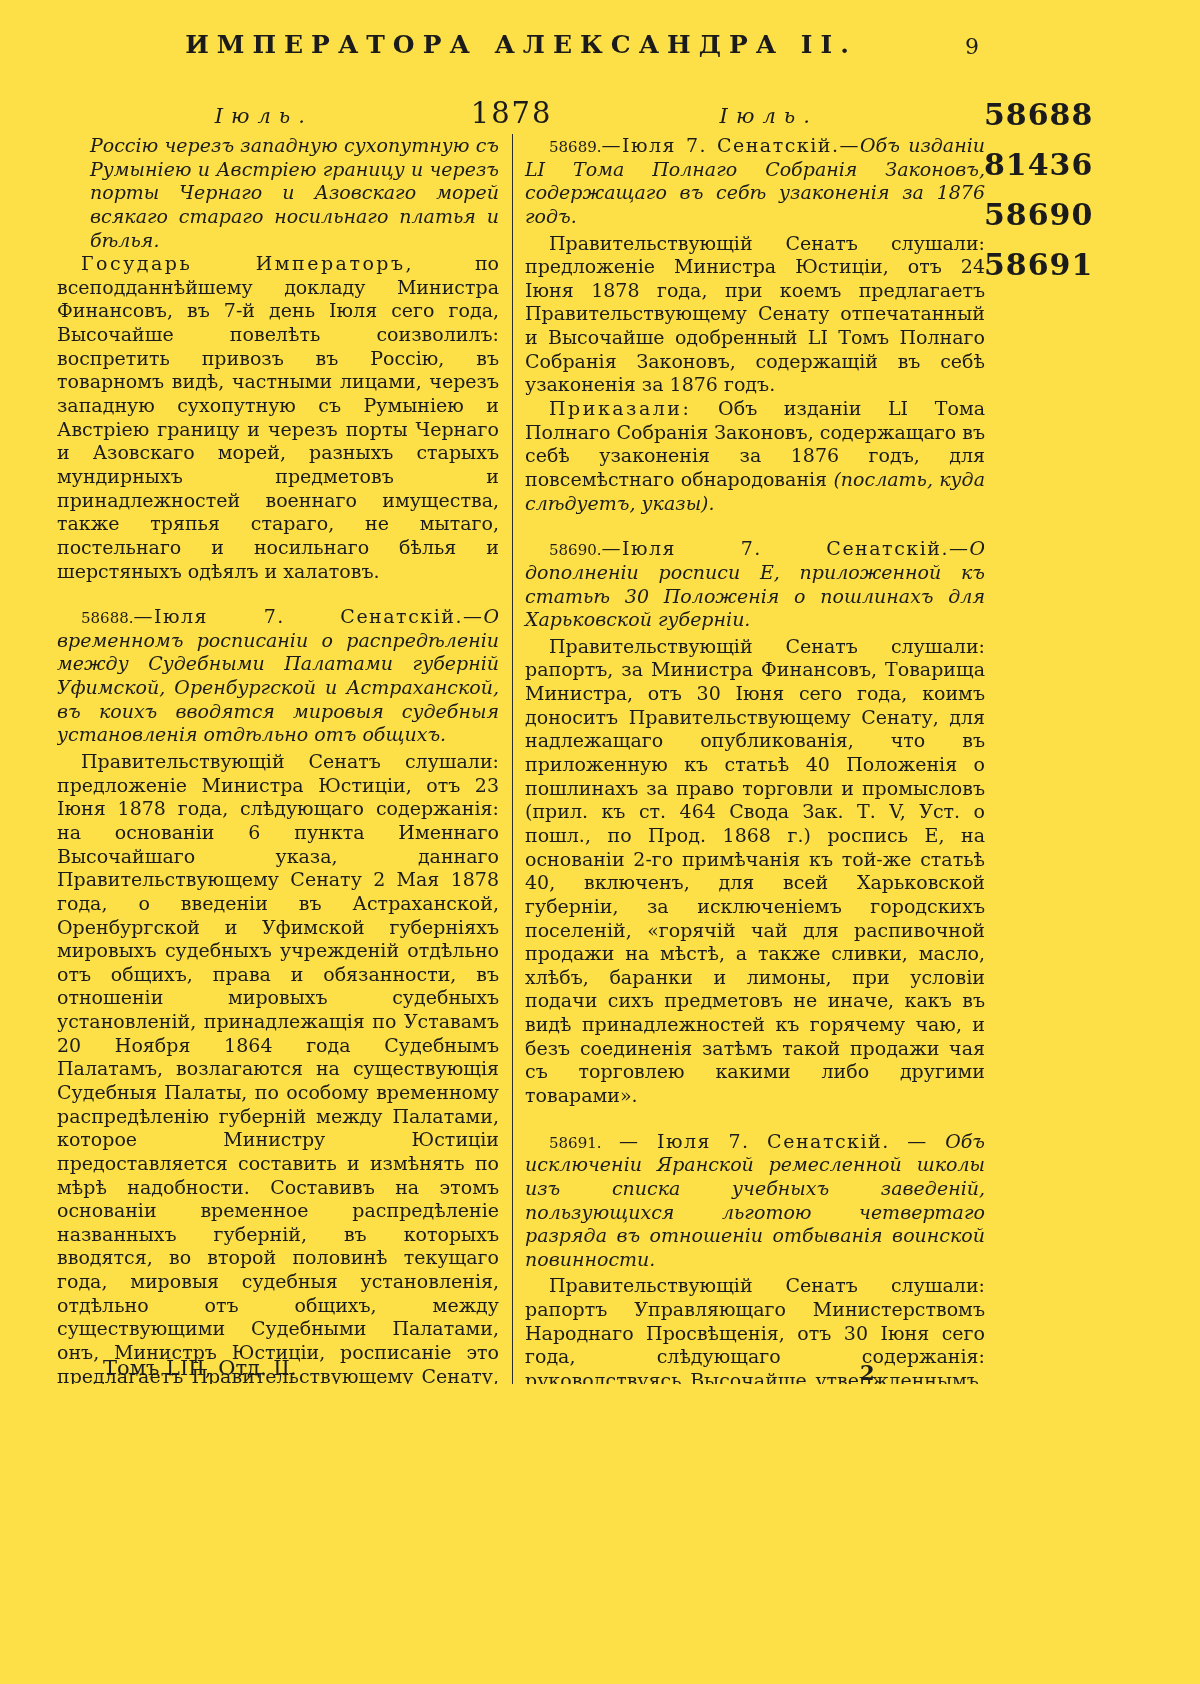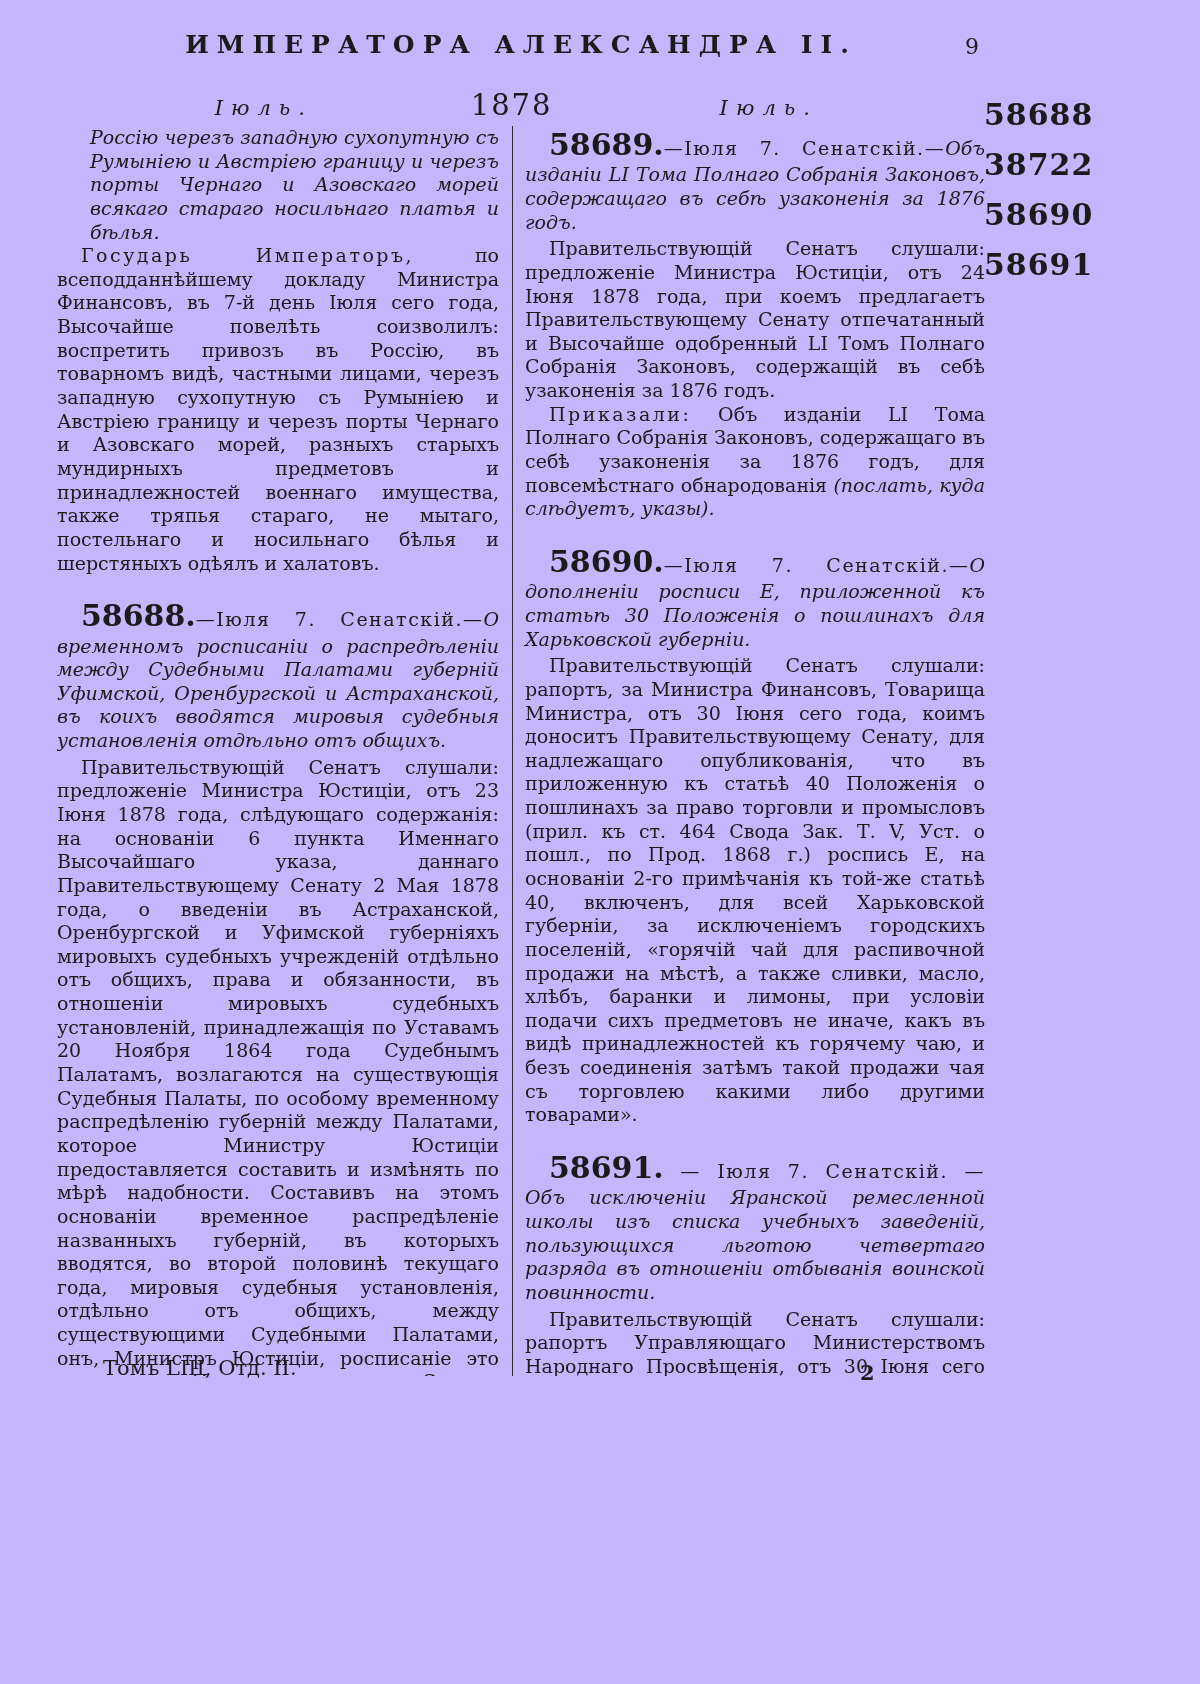--- a/index.html
+++ b/index.html
@@ -6,7 +6,7 @@
   body{background:#e9e9e5;}
   .page{
     width:1200px;height:1684px;margin:0 auto;position:relative;
-    background:#c4b5fd;color:#1b1b1b;
+    background:#fde047;color:#1b1b1b;
     font-family:"DejaVu Serif",serif;
     overflow:hidden;
   }

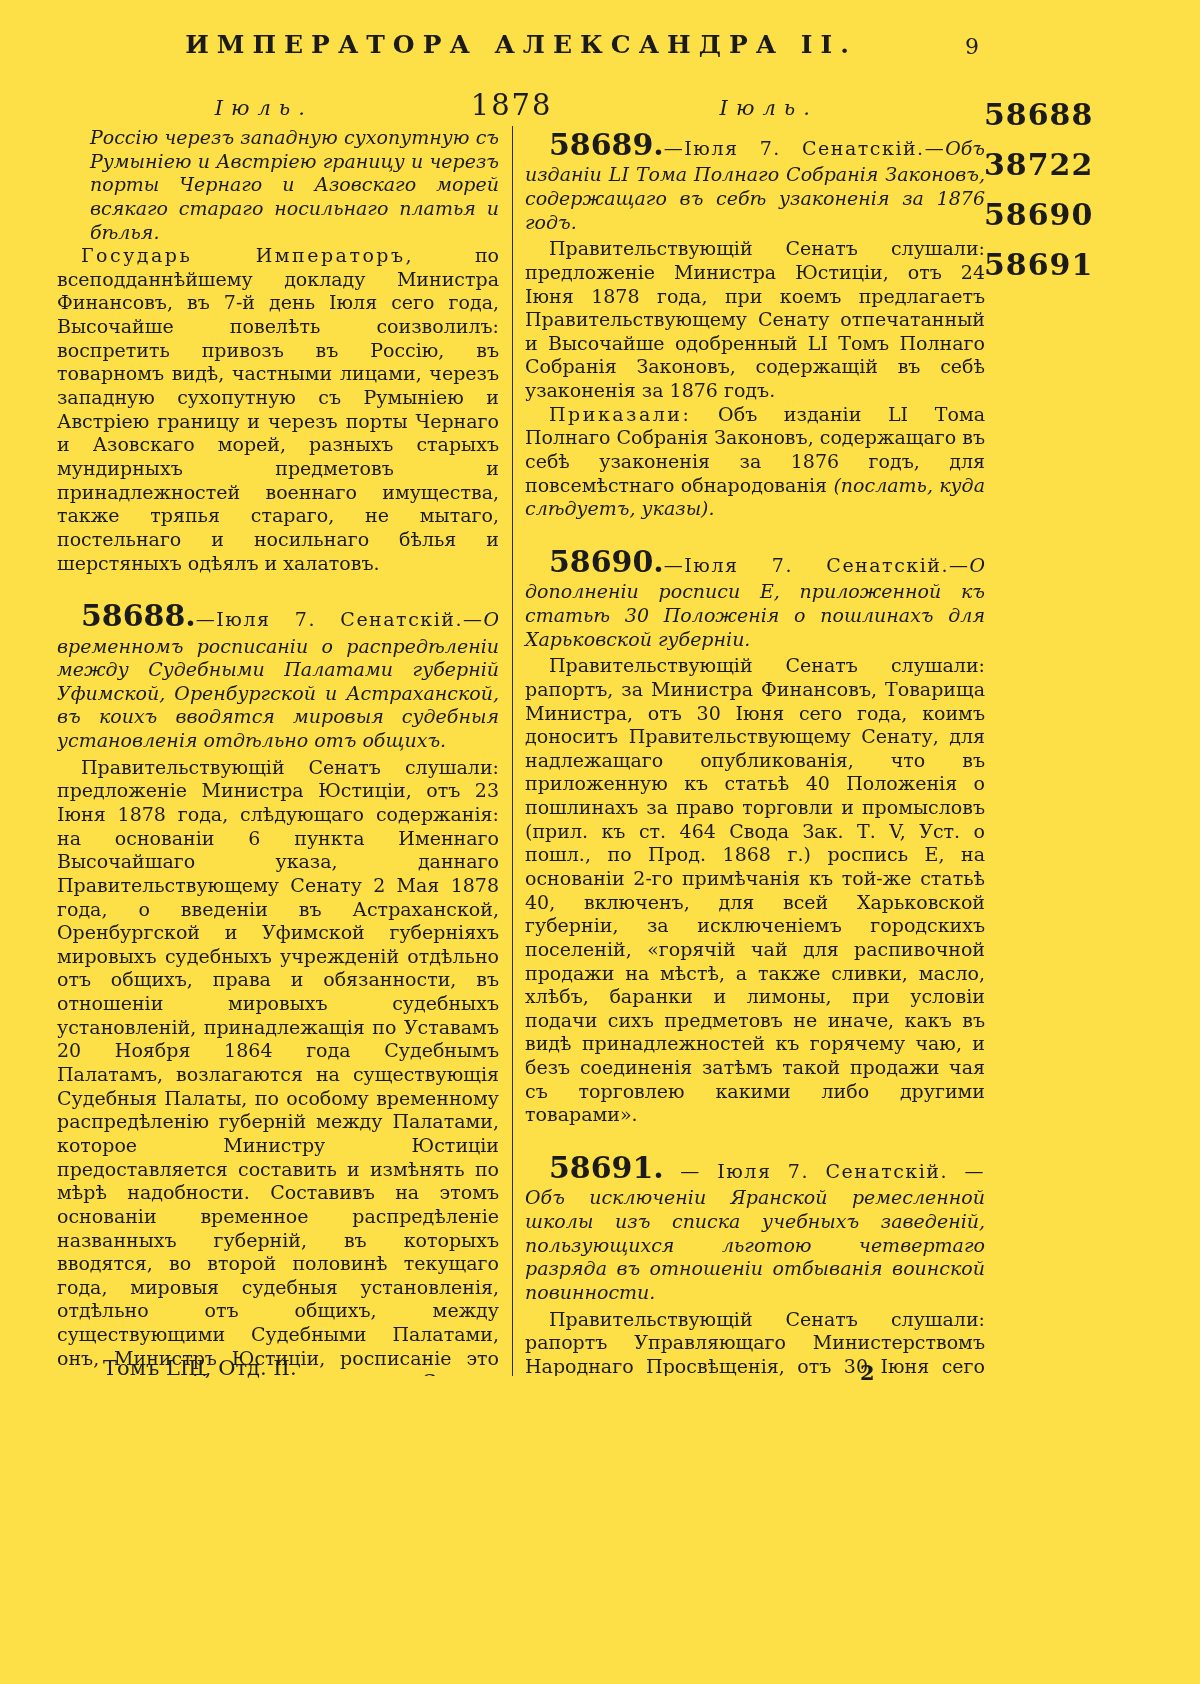--- a/index.html
+++ b/index.html
@@ -14,7 +14,7 @@
   .header-row{position:relative;text-align:center;height:42px;}
   .header-title{font-size:25px;font-weight:700;letter-spacing:8px;white-space:nowrap;}
   .page-number{position:absolute;right:6px;top:4px;font-size:22px;}
-  .month-row{display:flex;align-items:baseline;margin-top:16px;height:34px;}
+  .month-row{display:flex;align-items:baseline;margin-top:24px;height:34px;}
   .month-cell{width:440px;text-align:center;}
   .month-cell.right{width:460px;}
   .month{font-style:italic;font-size:21px;letter-spacing:8px;}

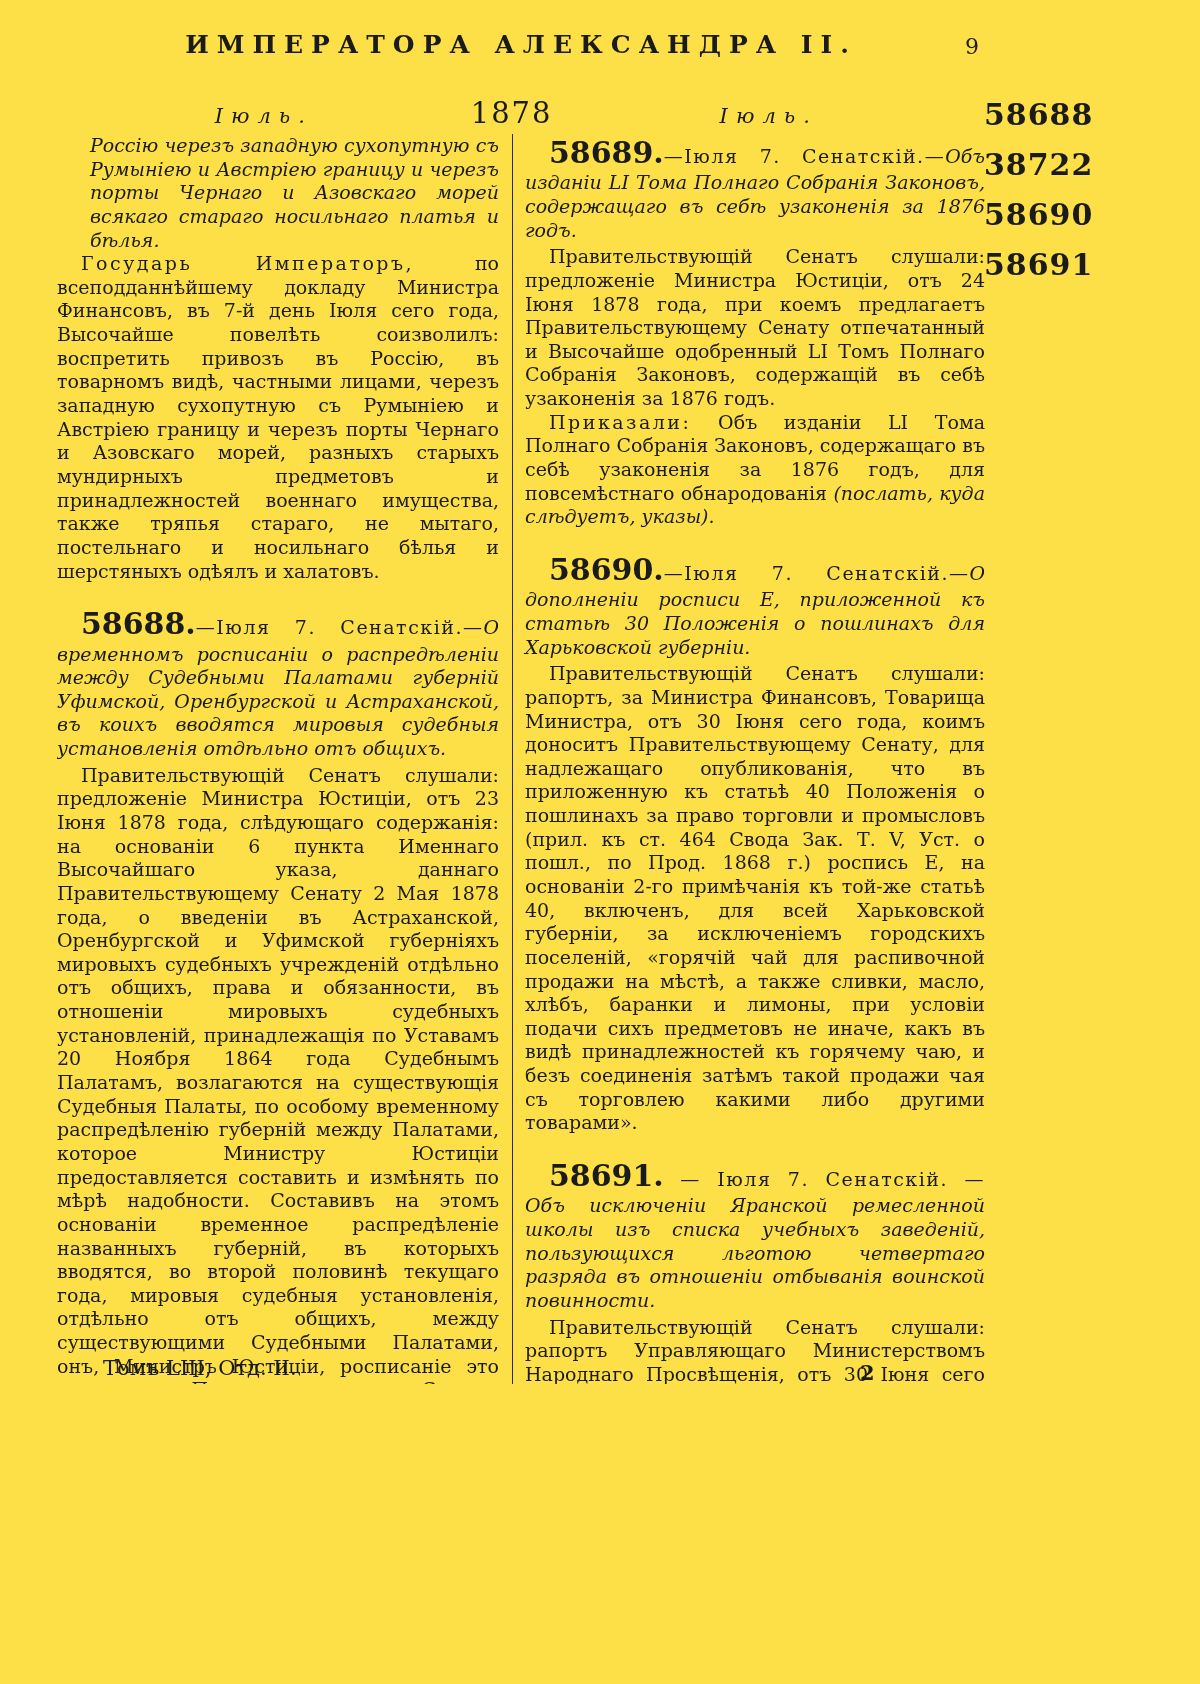--- a/index.html
+++ b/index.html
@@ -29,7 +29,7 @@
   .italic-para{font-style:italic;margin-left:33px;}
   .section-head{margin:22px 0 3px;text-indent:24px;}
   .col-right .section-head:first-child{margin-top:0;}
-  .sec-num{font-weight:700;font-size:30px;}
+  .sec-num{font-weight:400;font-size:15px;}
   .sec-date{letter-spacing:1.5px;}
   .sec-summary{font-style:italic;}
   .spaced{letter-spacing:2.5px;}

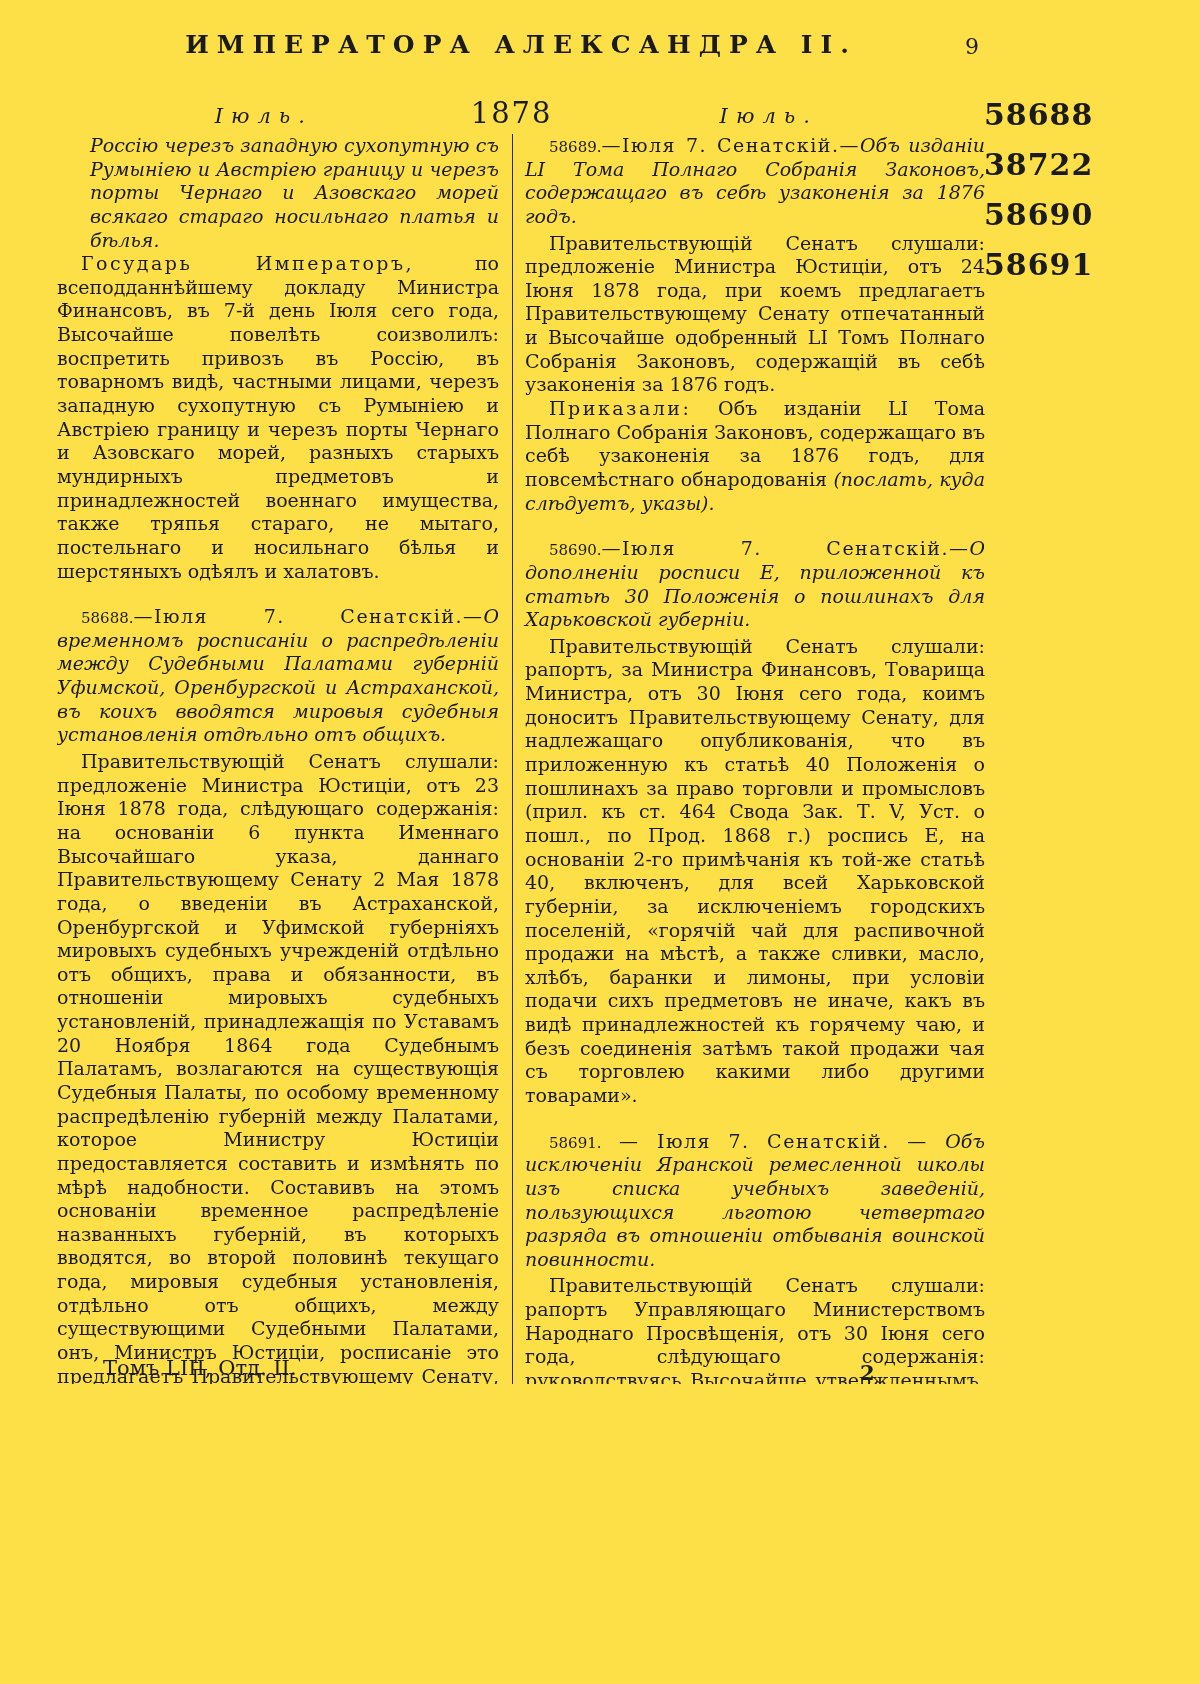--- a/index.html
+++ b/index.html
@@ -93,7 +93,7 @@
 
   <div class="margin-numbers">
     <div class="margin-num">58688</div>
-    <div class="margin-num">38722</div>
+    <div class="margin-num">81436</div>
     <div class="margin-num">58690</div>
     <div class="margin-num">58691</div>
   </div>

